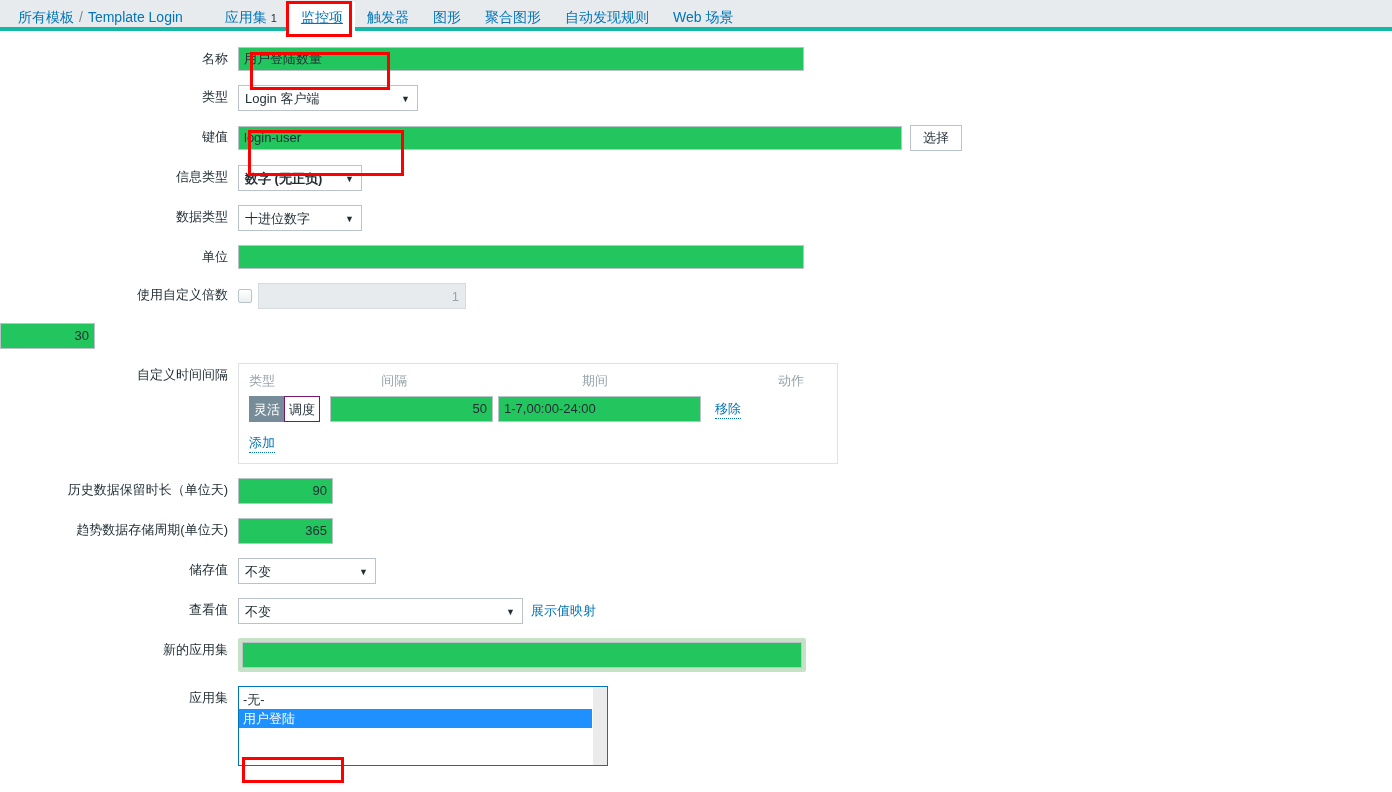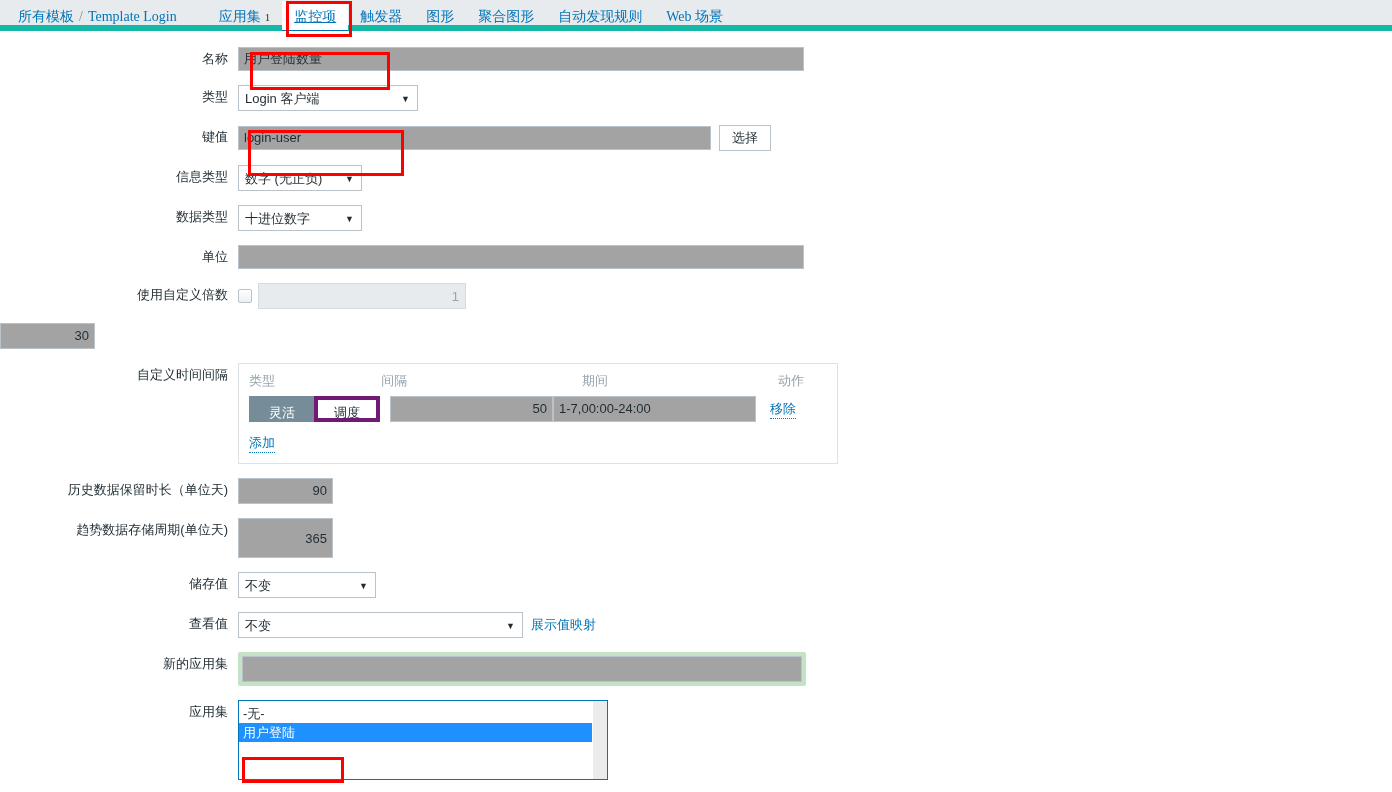--- a/index.html
+++ b/index.html
@@ -21,13 +21,12 @@
   .header-strip {
     height: 31px;
     background: #e8ebee;
-    border-bottom: 6px solid #14b8a6;
+    border-bottom: 4px solid #14b8a6;
     display: flex;
     align-items: center;
     padding: 8px 0 0 18px;
     box-sizing: border-box;
     position: relative;
-    font-family: Liberation Serif, serif;
   }
   .breadcrumb {
     font-size: 14px;

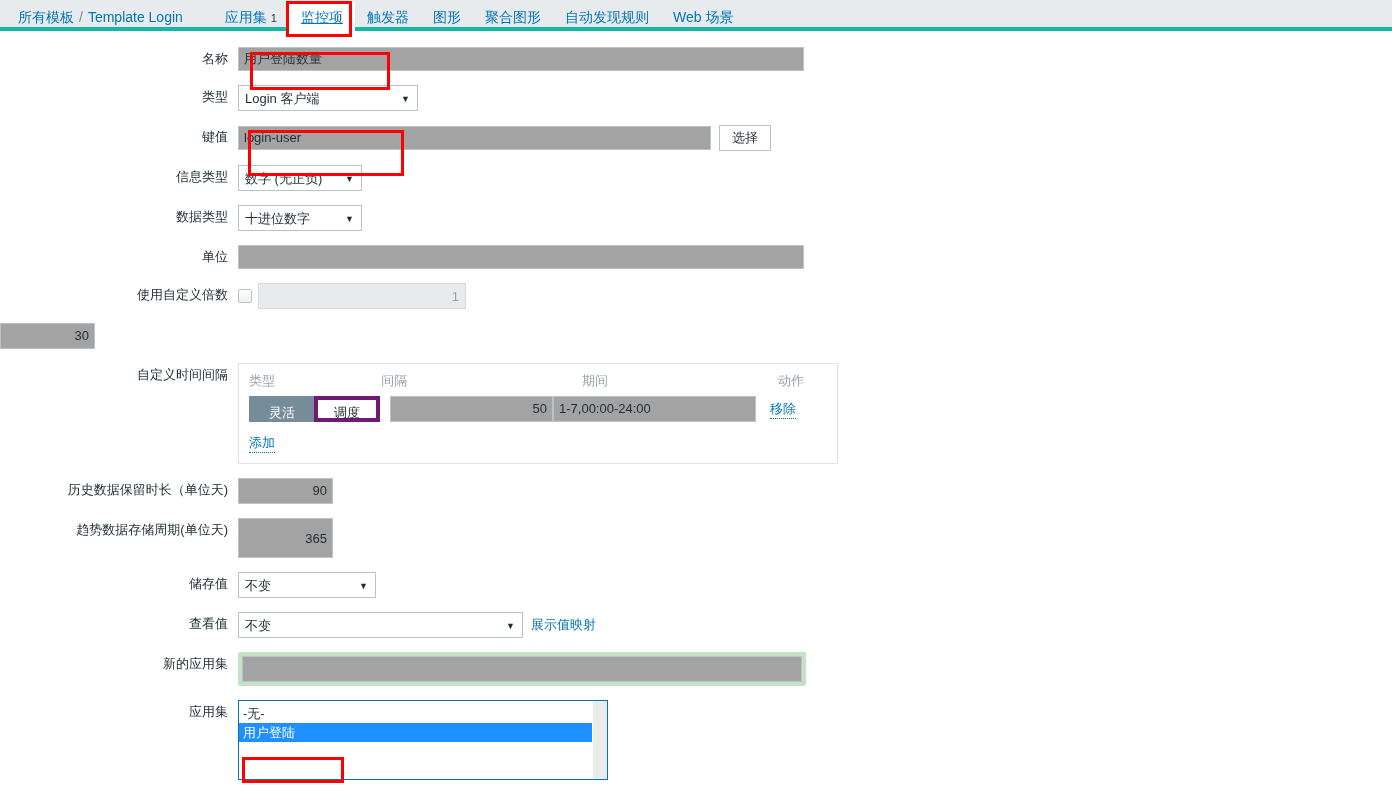--- a/index.html
+++ b/index.html
@@ -109,7 +109,7 @@
 
   input[type="text"], .txt {
     border: 1px solid #b9c3c9;
-    background: #a3a3a3;
+    background: #22c55e;
     font-family: "Liberation Sans", "DejaVu Sans", sans-serif;
     font-size: 13px;
     color: #1f2c33;

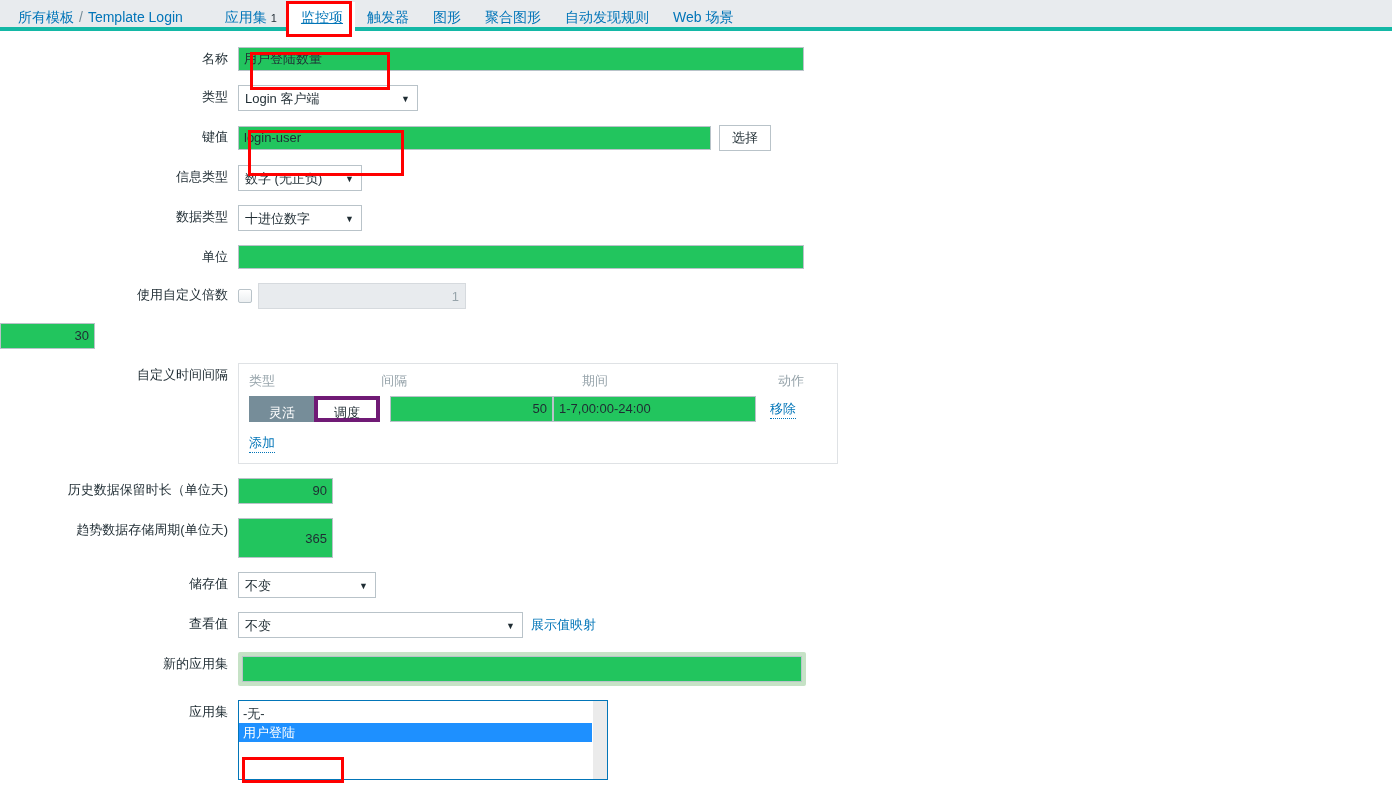--- a/index.html
+++ b/index.html
@@ -120,7 +120,7 @@
     outline: none;
   }
   .txt-wide { width: 566px; }
-  .txt-key  { width: 473px; background: #fbf9d4; }
+  .txt-key  { width: 664px; background: #fbf9d4; }
   .txt-num  { width: 95px; text-align: right; }
 
   .sel {

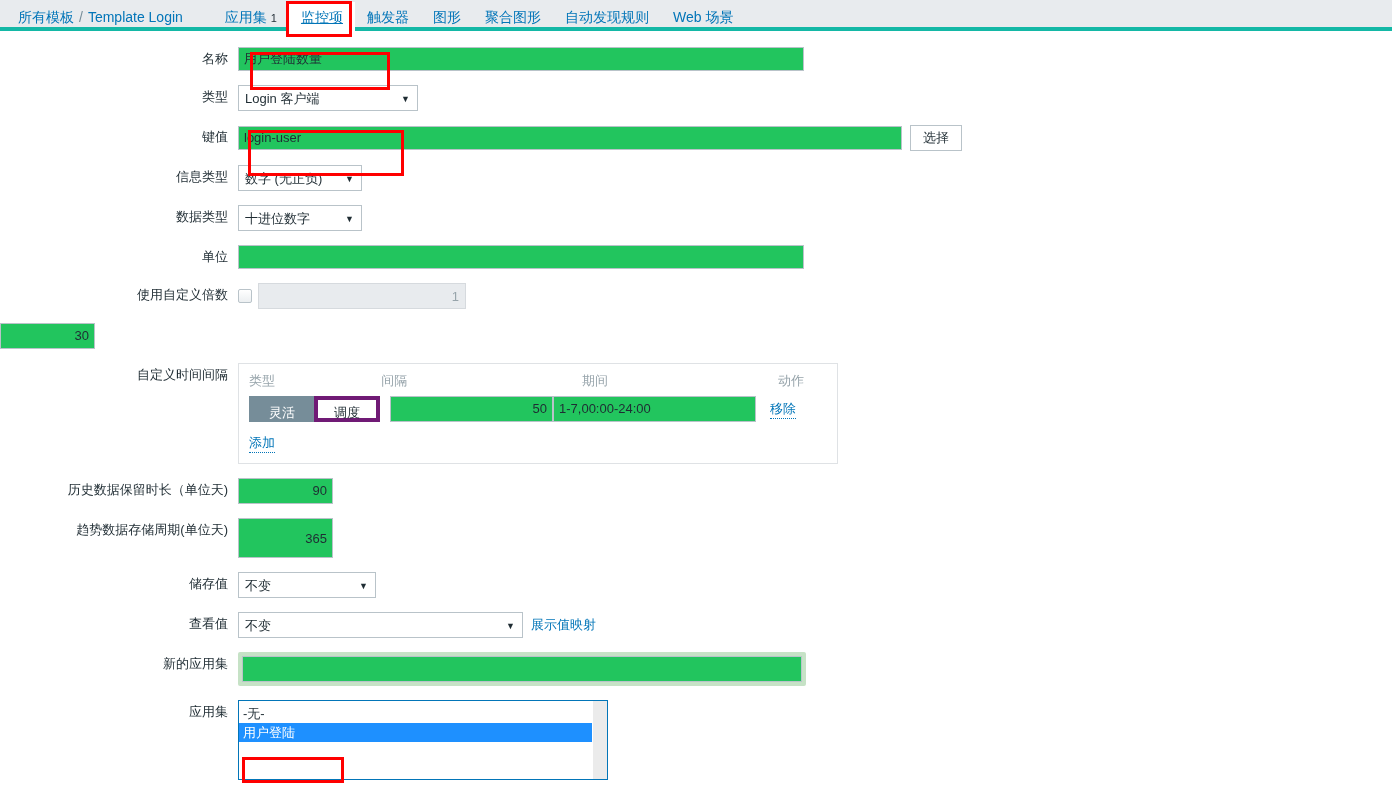--- a/index.html
+++ b/index.html
@@ -146,7 +146,7 @@
     color: #1f2c33;
   }
   .sel-type   { width: 180px; }
-  .sel-info   { width: 124px; }
+  .sel-info   { width: 124px; font-weight: bold; }
   .sel-data   { width: 124px; }
   .sel-store  { width: 138px; }
   .sel-view   { width: 285px; }

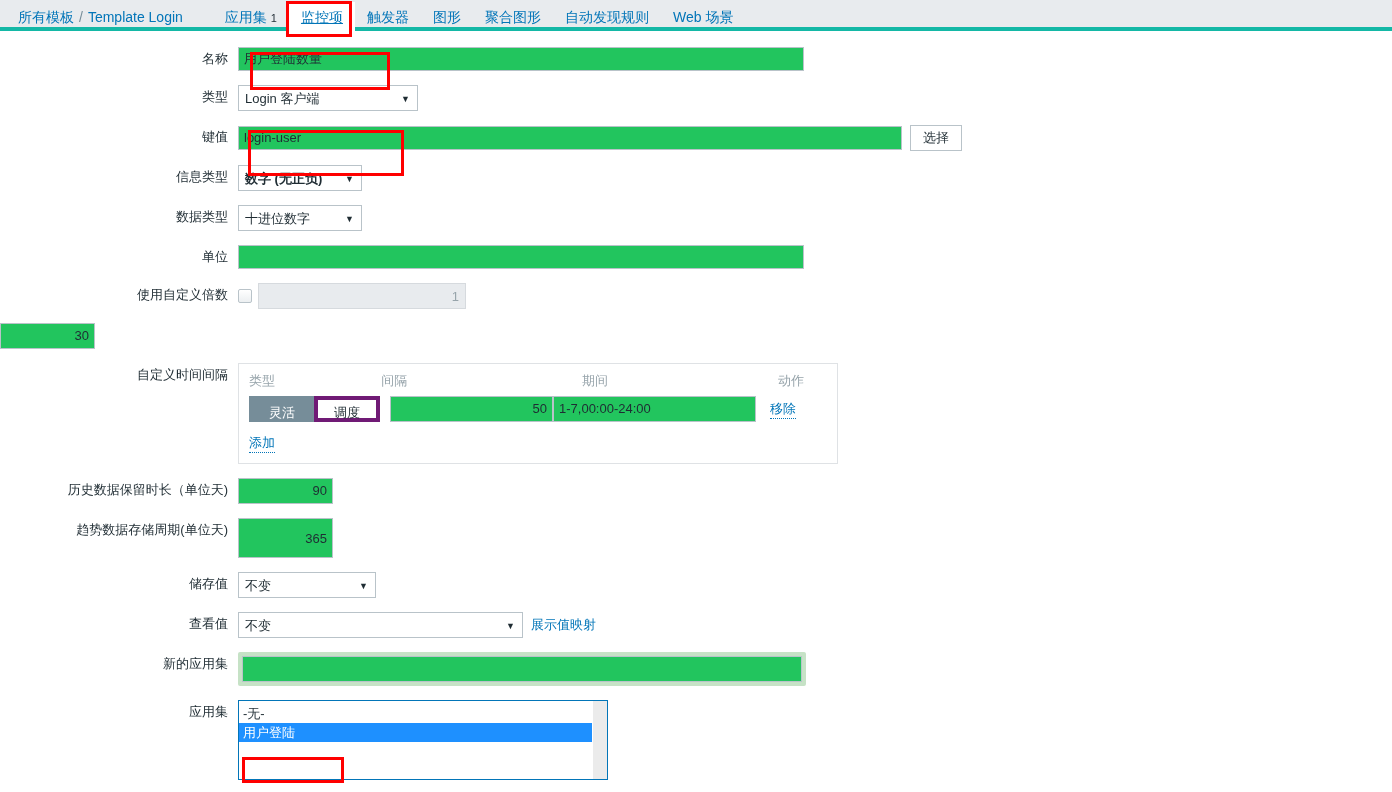--- a/index.html
+++ b/index.html
@@ -208,10 +208,10 @@
   .iv-row { display: flex; align-items: center; }
   .toggle { display: flex; margin-right: 10px; }
   .toggle .tg {
-    border: 4px solid #701a75;
+    border: 1px solid #701a75;
     height: 26px;
     line-height: 26px;
-    padding: 0 16px;
+    padding: 0 4px;
     font-size: 13px;
     box-sizing: border-box;
     cursor: pointer;

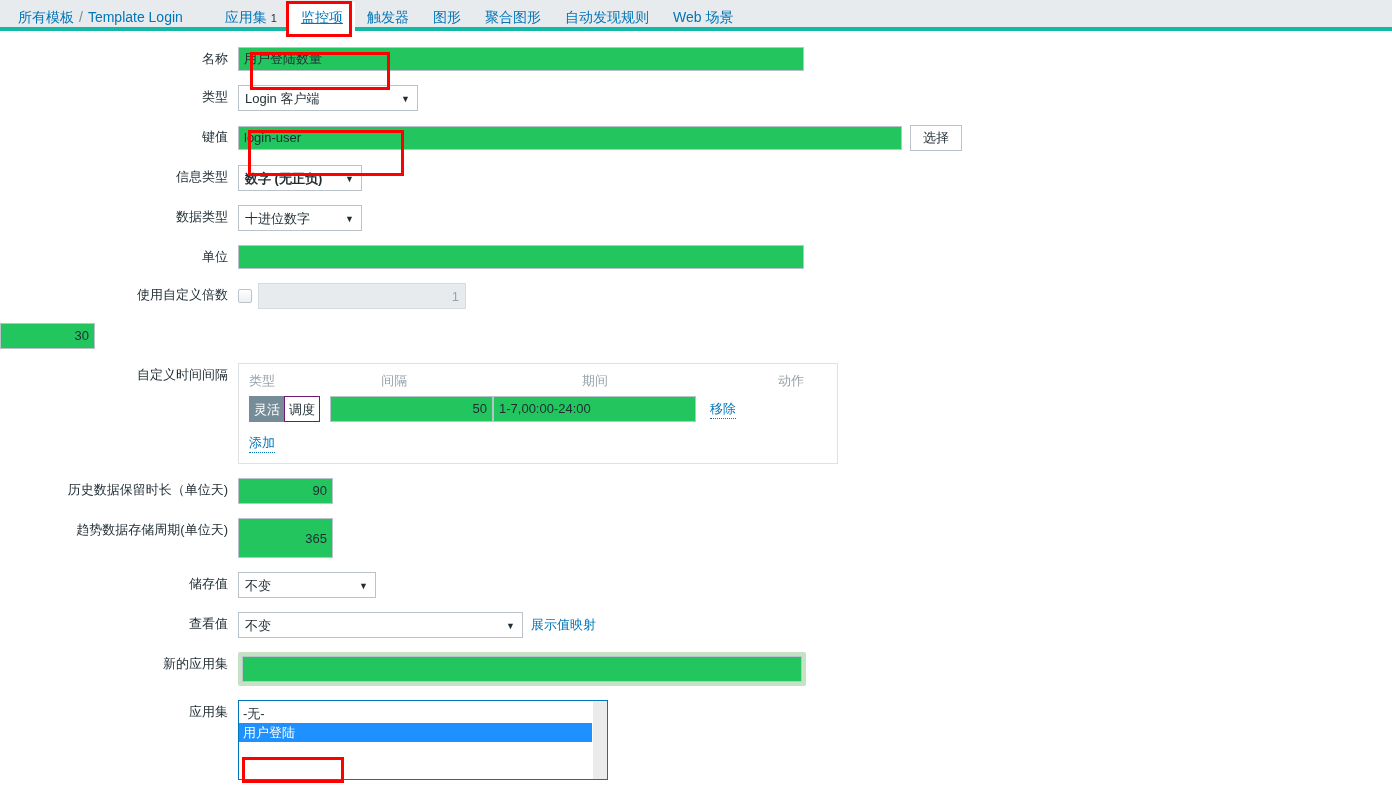--- a/index.html
+++ b/index.html
@@ -225,7 +225,7 @@
   }
   .toggle .tg:first-child { margin-right: -1px; }
   .iv-interval { width: 163px; text-align: right; }
-  .iv-period   { width: 203px; }
+  .iv-period   { width: 203px; margin-left: 5px; }
   .link {
     color: #0275b8;
     font-size: 13px;

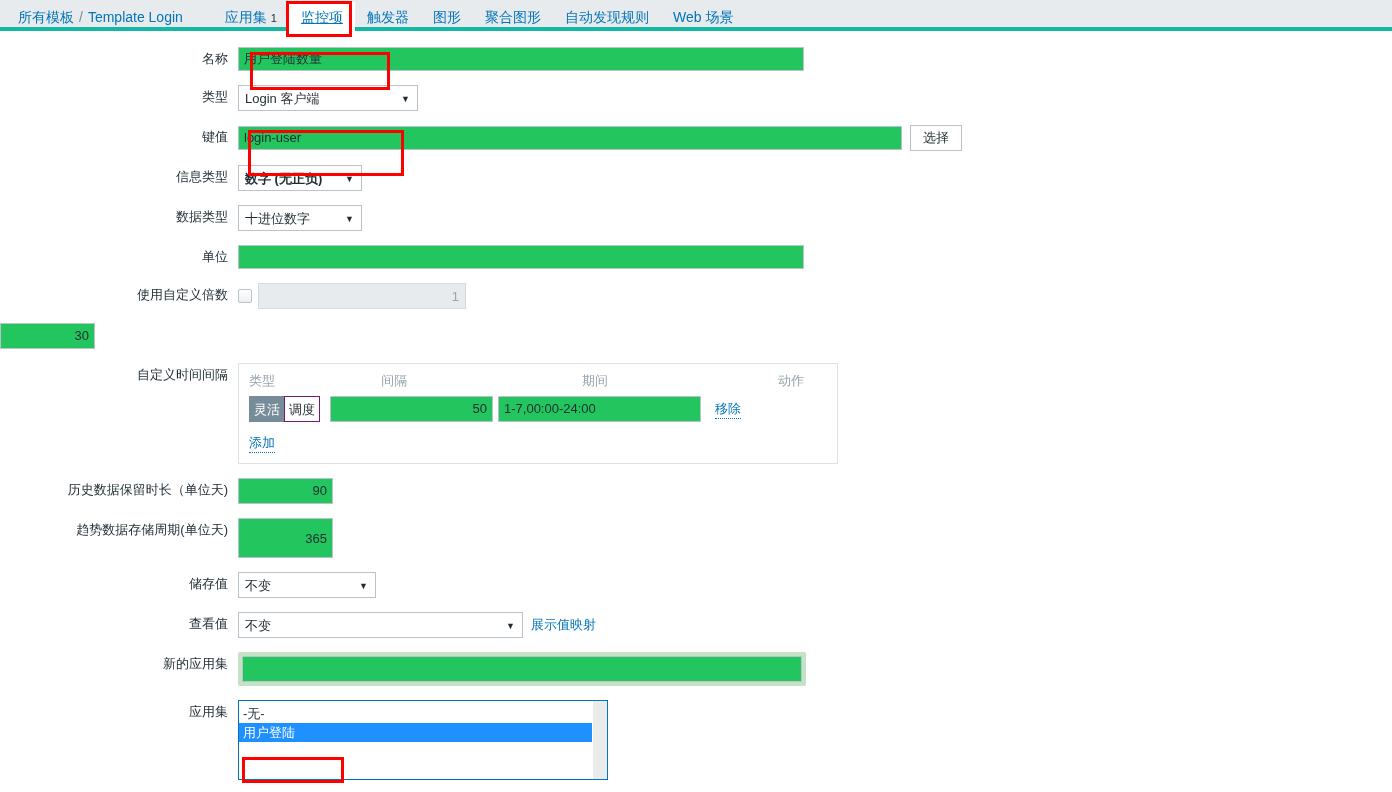--- a/index.html
+++ b/index.html
@@ -420,7 +420,7 @@
   <div class="row">
     <div class="label">趋势数据存储周期(单位天)</div>
     <div class="field">
-      <input type="text" class="txt txt-num" style="height: 40px; line-height: 26px;" value="365">
+      <input type="text" class="txt txt-num" style="height: 26px; line-height: 26px;" value="365">
     </div>
   </div>
 

